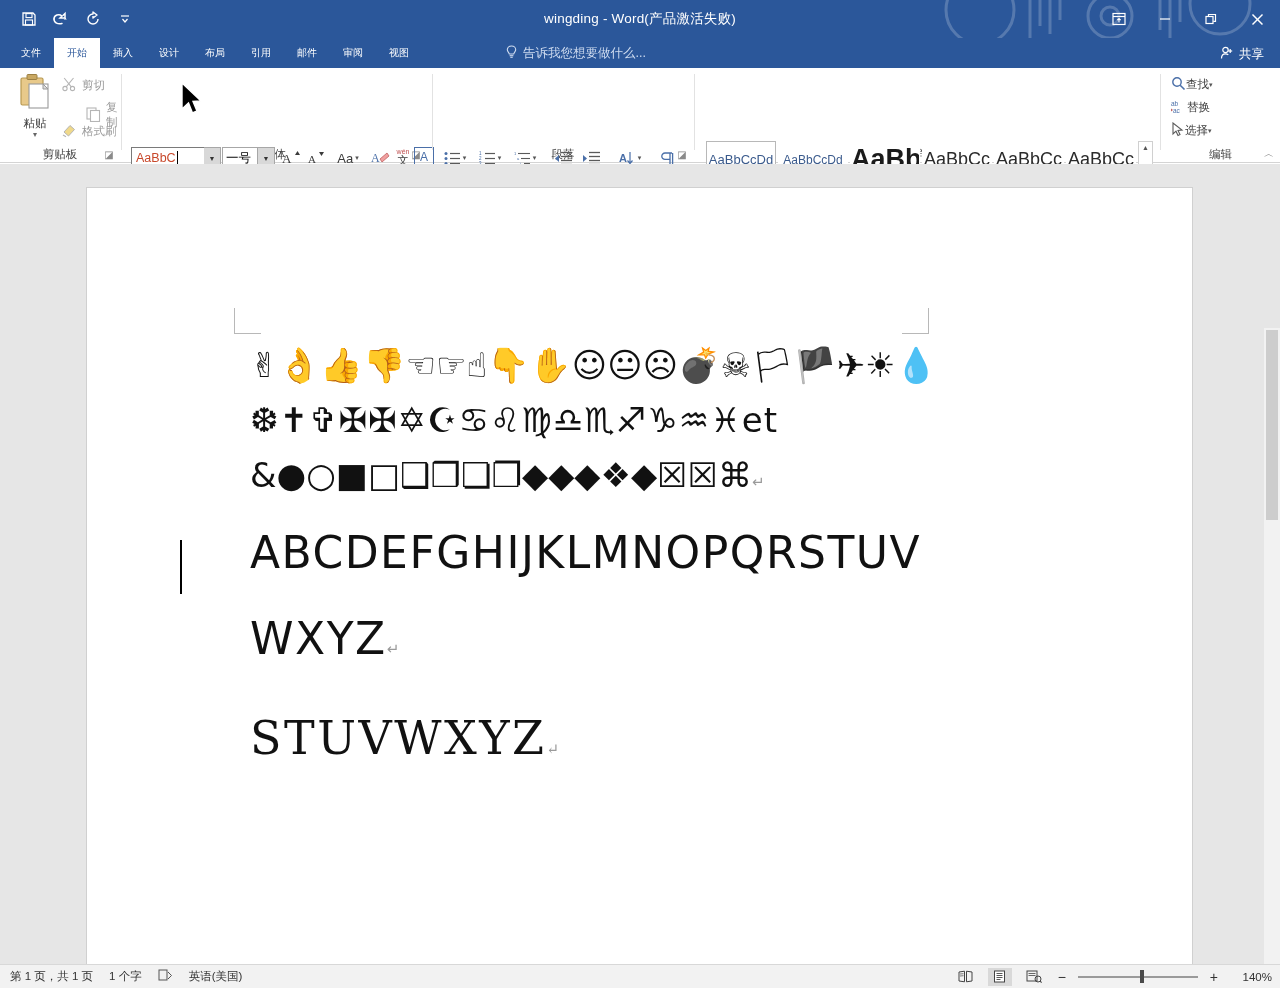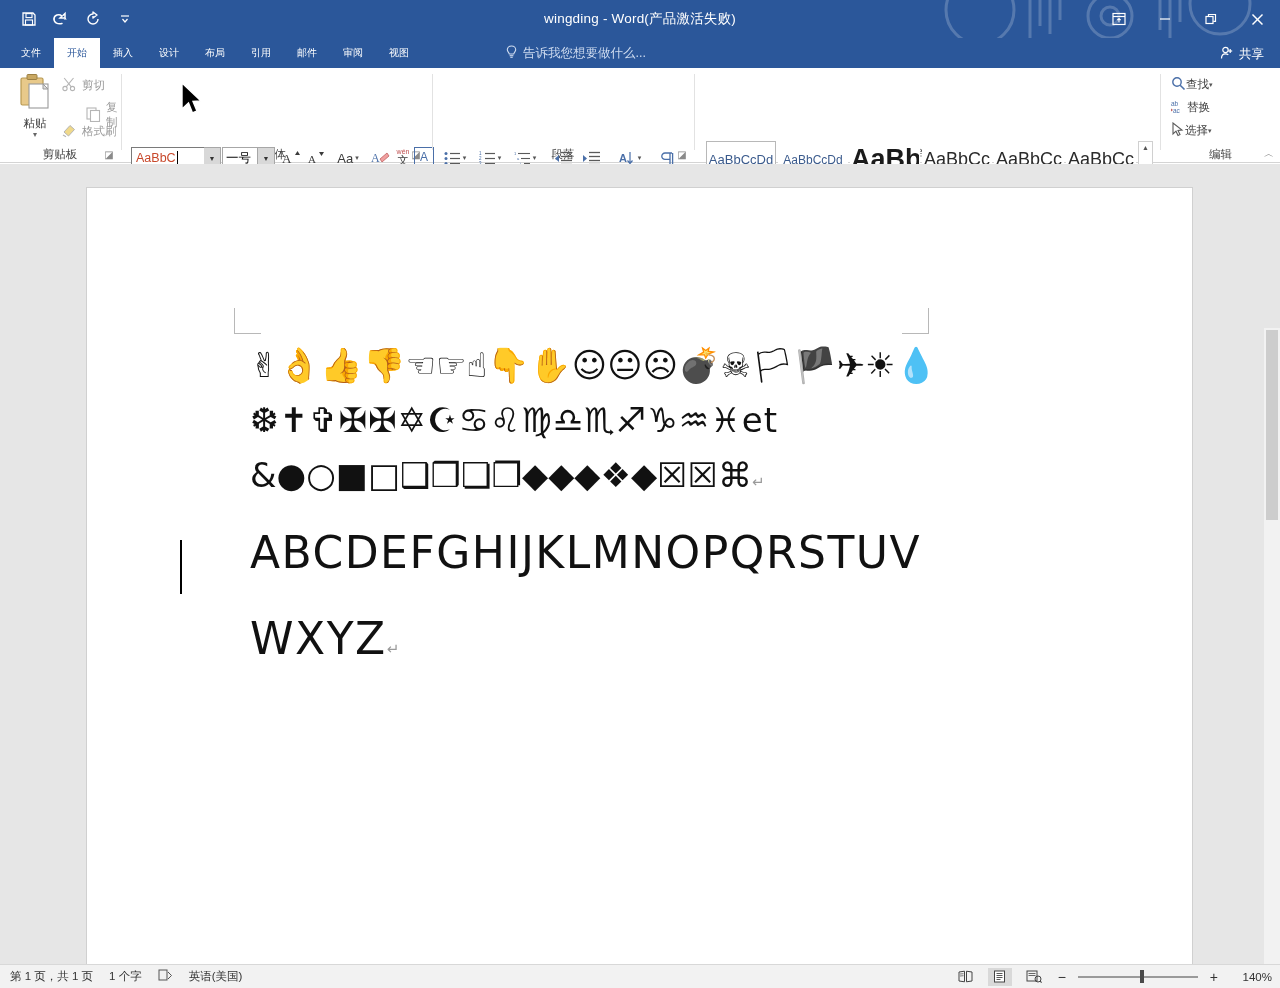--- a/index.html
+++ b/index.html
@@ -669,6 +669,9 @@
         <div class="alpha-comic">
           <span>WXYZ</span><span class="pilcrow">↵</span>
         </div>
+        <div class="alpha-papyrus">
+          <span>STUVWXYZ</span><span class="pilcrow">↵</span>
+        </div>
       </div>
     </div>
 

